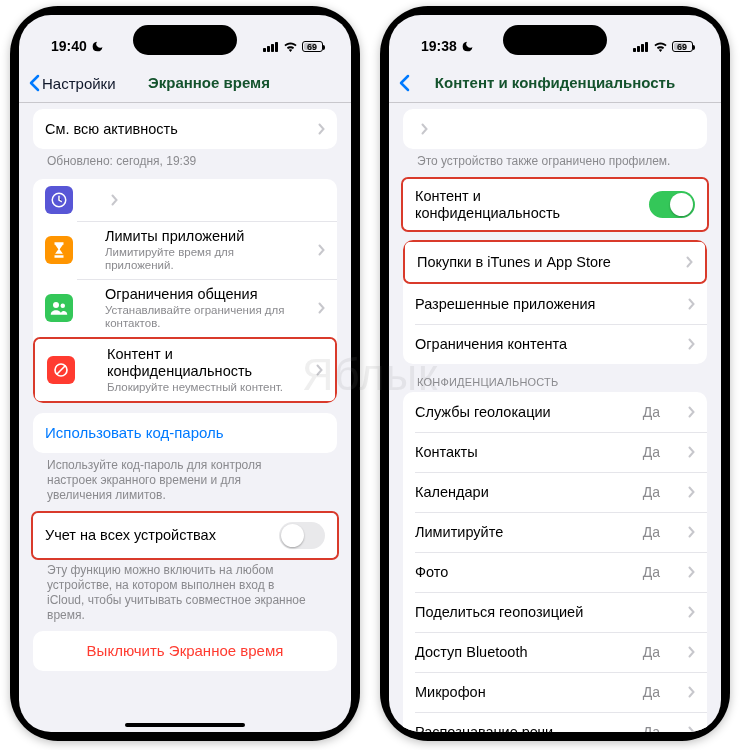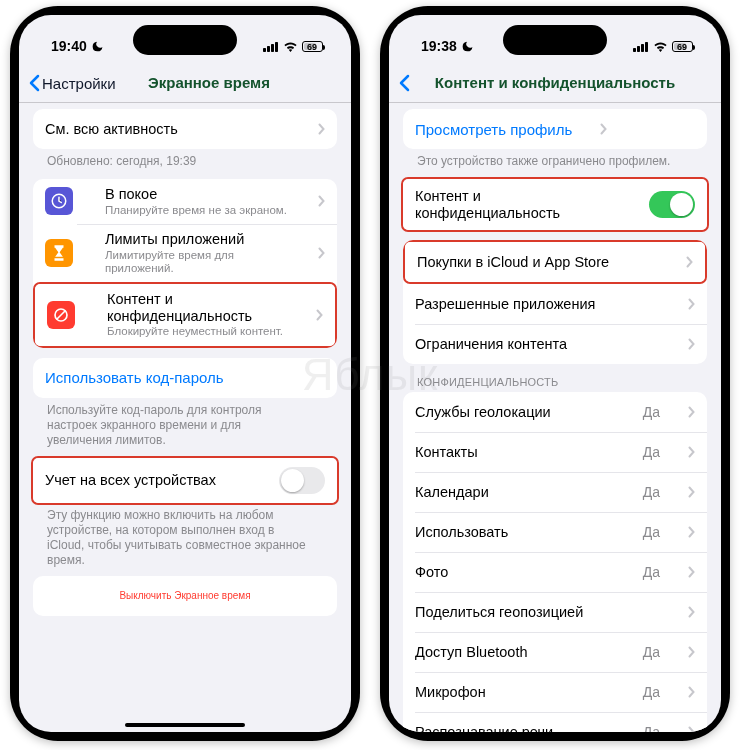--- a/index.html
+++ b/index.html
@@ -354,7 +354,6 @@
       <div class="group tight-top">
         <div class="card">
           <div class="row no-icon thin">
-            <div class="link-row">Просмотреть профиль</div>
             <span class="chev">
                 <svg width="7" height="12" viewBox="0 0 7 12">
                   <path fill="none" stroke="#c7c7cc" stroke-width="2" stroke-linecap="round" d="M1.5 1.5L5.5 6l-4 4.5"></path>

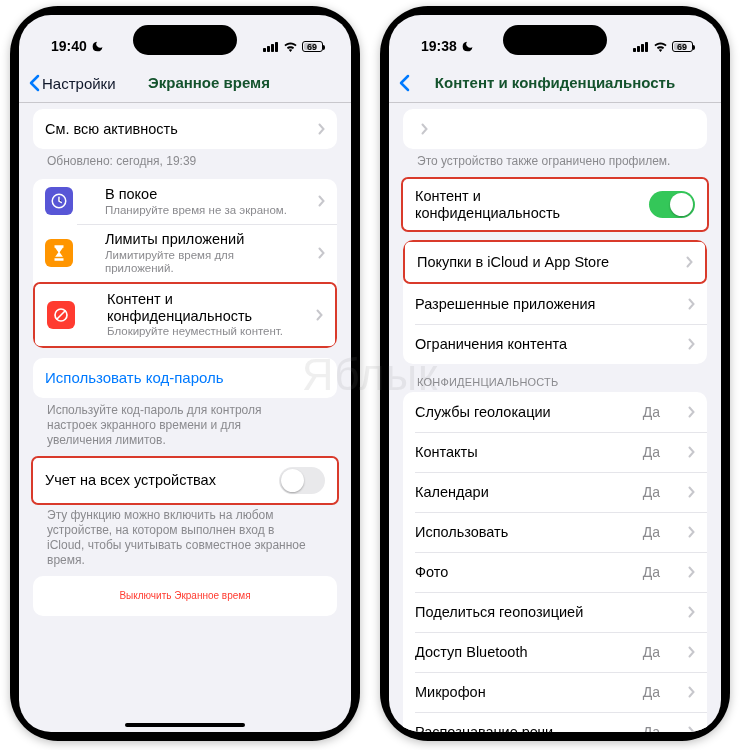--- a/index.html
+++ b/index.html
@@ -219,10 +219,6 @@
                   <path stroke="#fff" stroke-width="2" stroke-linecap="round" d="M12 7v5l3 2"></path>
                 </svg>
               </div>
-    <div class="row-text">
-                <div class="row-title">В покое</div>
-    <div class="row-sub">Планируйте время не за экраном.</div>
-              </div>
               <span class="chev">
                 <svg width="7" height="12" viewBox="0 0 7 12">
                   <path fill="none" stroke="#c7c7cc" stroke-width="2" stroke-linecap="round" d="M1.5 1.5L5.5 6l-4 4.5"></path>

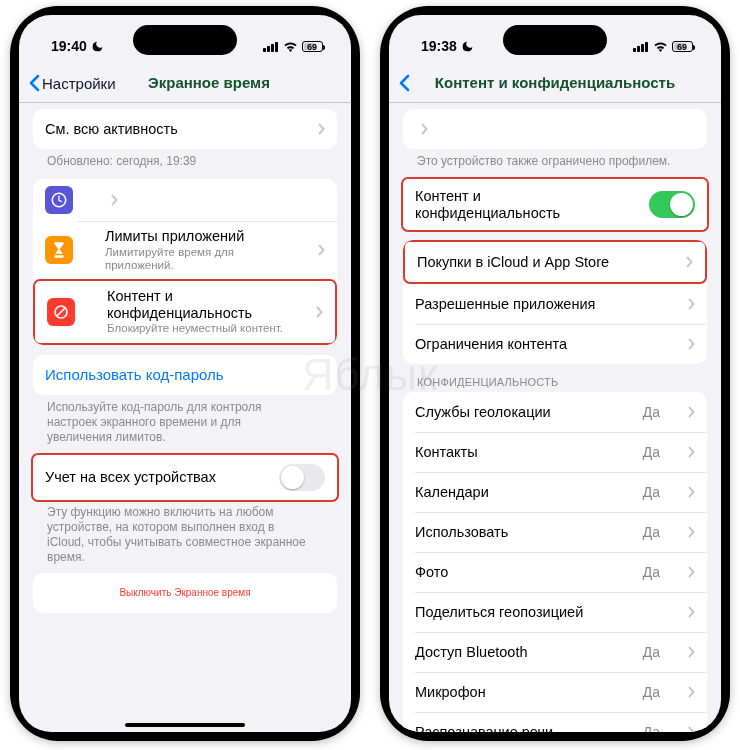--- a/index.html
+++ b/index.html
@@ -380,7 +380,7 @@
               <div class="card" style="border-radius:6px">
                 <div class="row no-icon thin">
     <div class="row-text">
-                    <div class="row-title">Покупки в iCloud и App Store</div>
+                    <div class="row-title">Покупки в iTunes и App Store</div>
                   </div>
                   <span class="chev">
                     <svg width="7" height="12" viewBox="0 0 7 12">

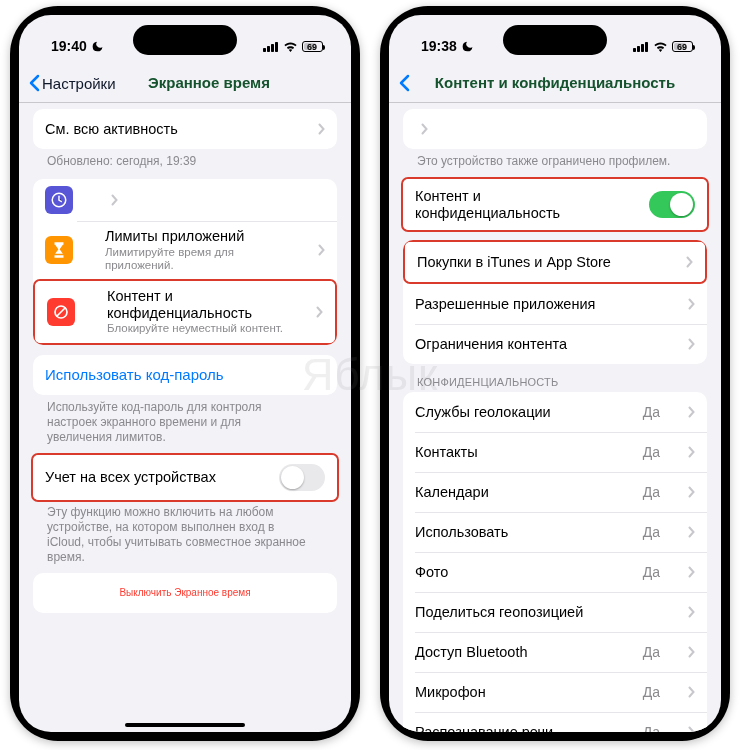--- a/index.html
+++ b/index.html
@@ -241,6 +241,24 @@
                 </svg>
               </span>
             </div>
+            <div class="row">
+              <div class="icon-box" style="background:#34c759">
+                <svg width="18" height="16" viewBox="0 0 24 20">
+                  <circle cx="8" cy="6" r="4" fill="#fff"></circle>
+                  <circle cx="17" cy="7" r="3" fill="#fff"></circle>
+                  <path fill="#fff" d="M1 19c0-4 3-6 7-6s7 2 7 6zM14 19c0-3 2-5 4-5s5 1 5 5z"></path>
+                </svg>
+              </div>
+    <div class="row-text">
+                <div class="row-title">Ограничения общения</div>
+    <div class="row-sub">Устанавливайте ограничения для контактов.</div>
+              </div>
+              <span class="chev">
+                <svg width="7" height="12" viewBox="0 0 7 12">
+                  <path fill="none" stroke="#c7c7cc" stroke-width="2" stroke-linecap="round" d="M1.5 1.5L5.5 6l-4 4.5"></path>
+                </svg>
+              </span>
+            </div>
             <div class="highlight-box" style="margin: 0px;">
               <div class="card" style="border-radius: 6px;">
                 <div class="row no-sep">

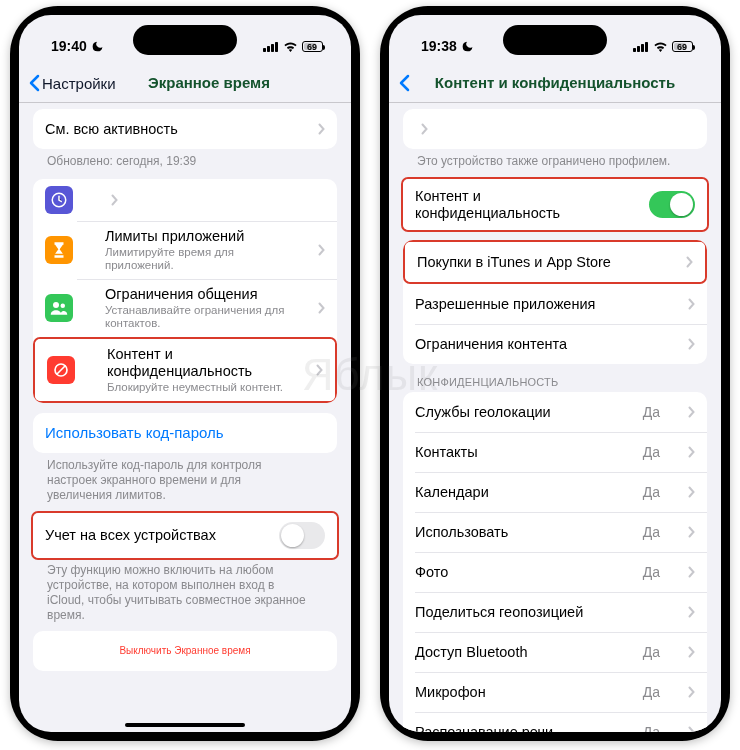--- a/index.html
+++ b/index.html
@@ -469,7 +469,7 @@
             </div>
             <div class="row no-icon thin">
       <div class="row-text">
-                <div class="row-title">Использовать</div>
+                <div class="row-title">Лимитируйте</div>
               </div>
       <span class="row-value">Да</span>
       <span class="chev">

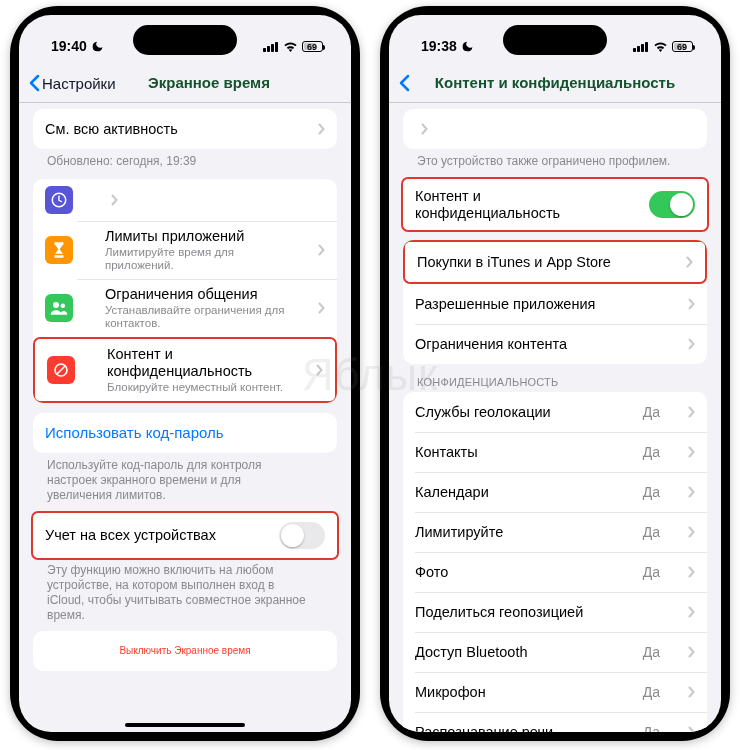--- a/index.html
+++ b/index.html
@@ -114,7 +114,7 @@
   .chev svg{display:block;}
   .row-value { font-size:14px; color:#8a8a8e; margin-left:22px;}
   .link-row { color:#007aff; font-size:15px; }
-  .danger-row { color:#ff3b30; font-size:10px; text-align:center; justify-content:center;}
+  .danger-row { color:#ff3b30; font-size:15px; text-align:center; justify-content:center;}
   .footer-note {
     font-size:12px; color:#8a8a8e; padding: 5px 28px 0 28px; line-height:1.25;
   }

